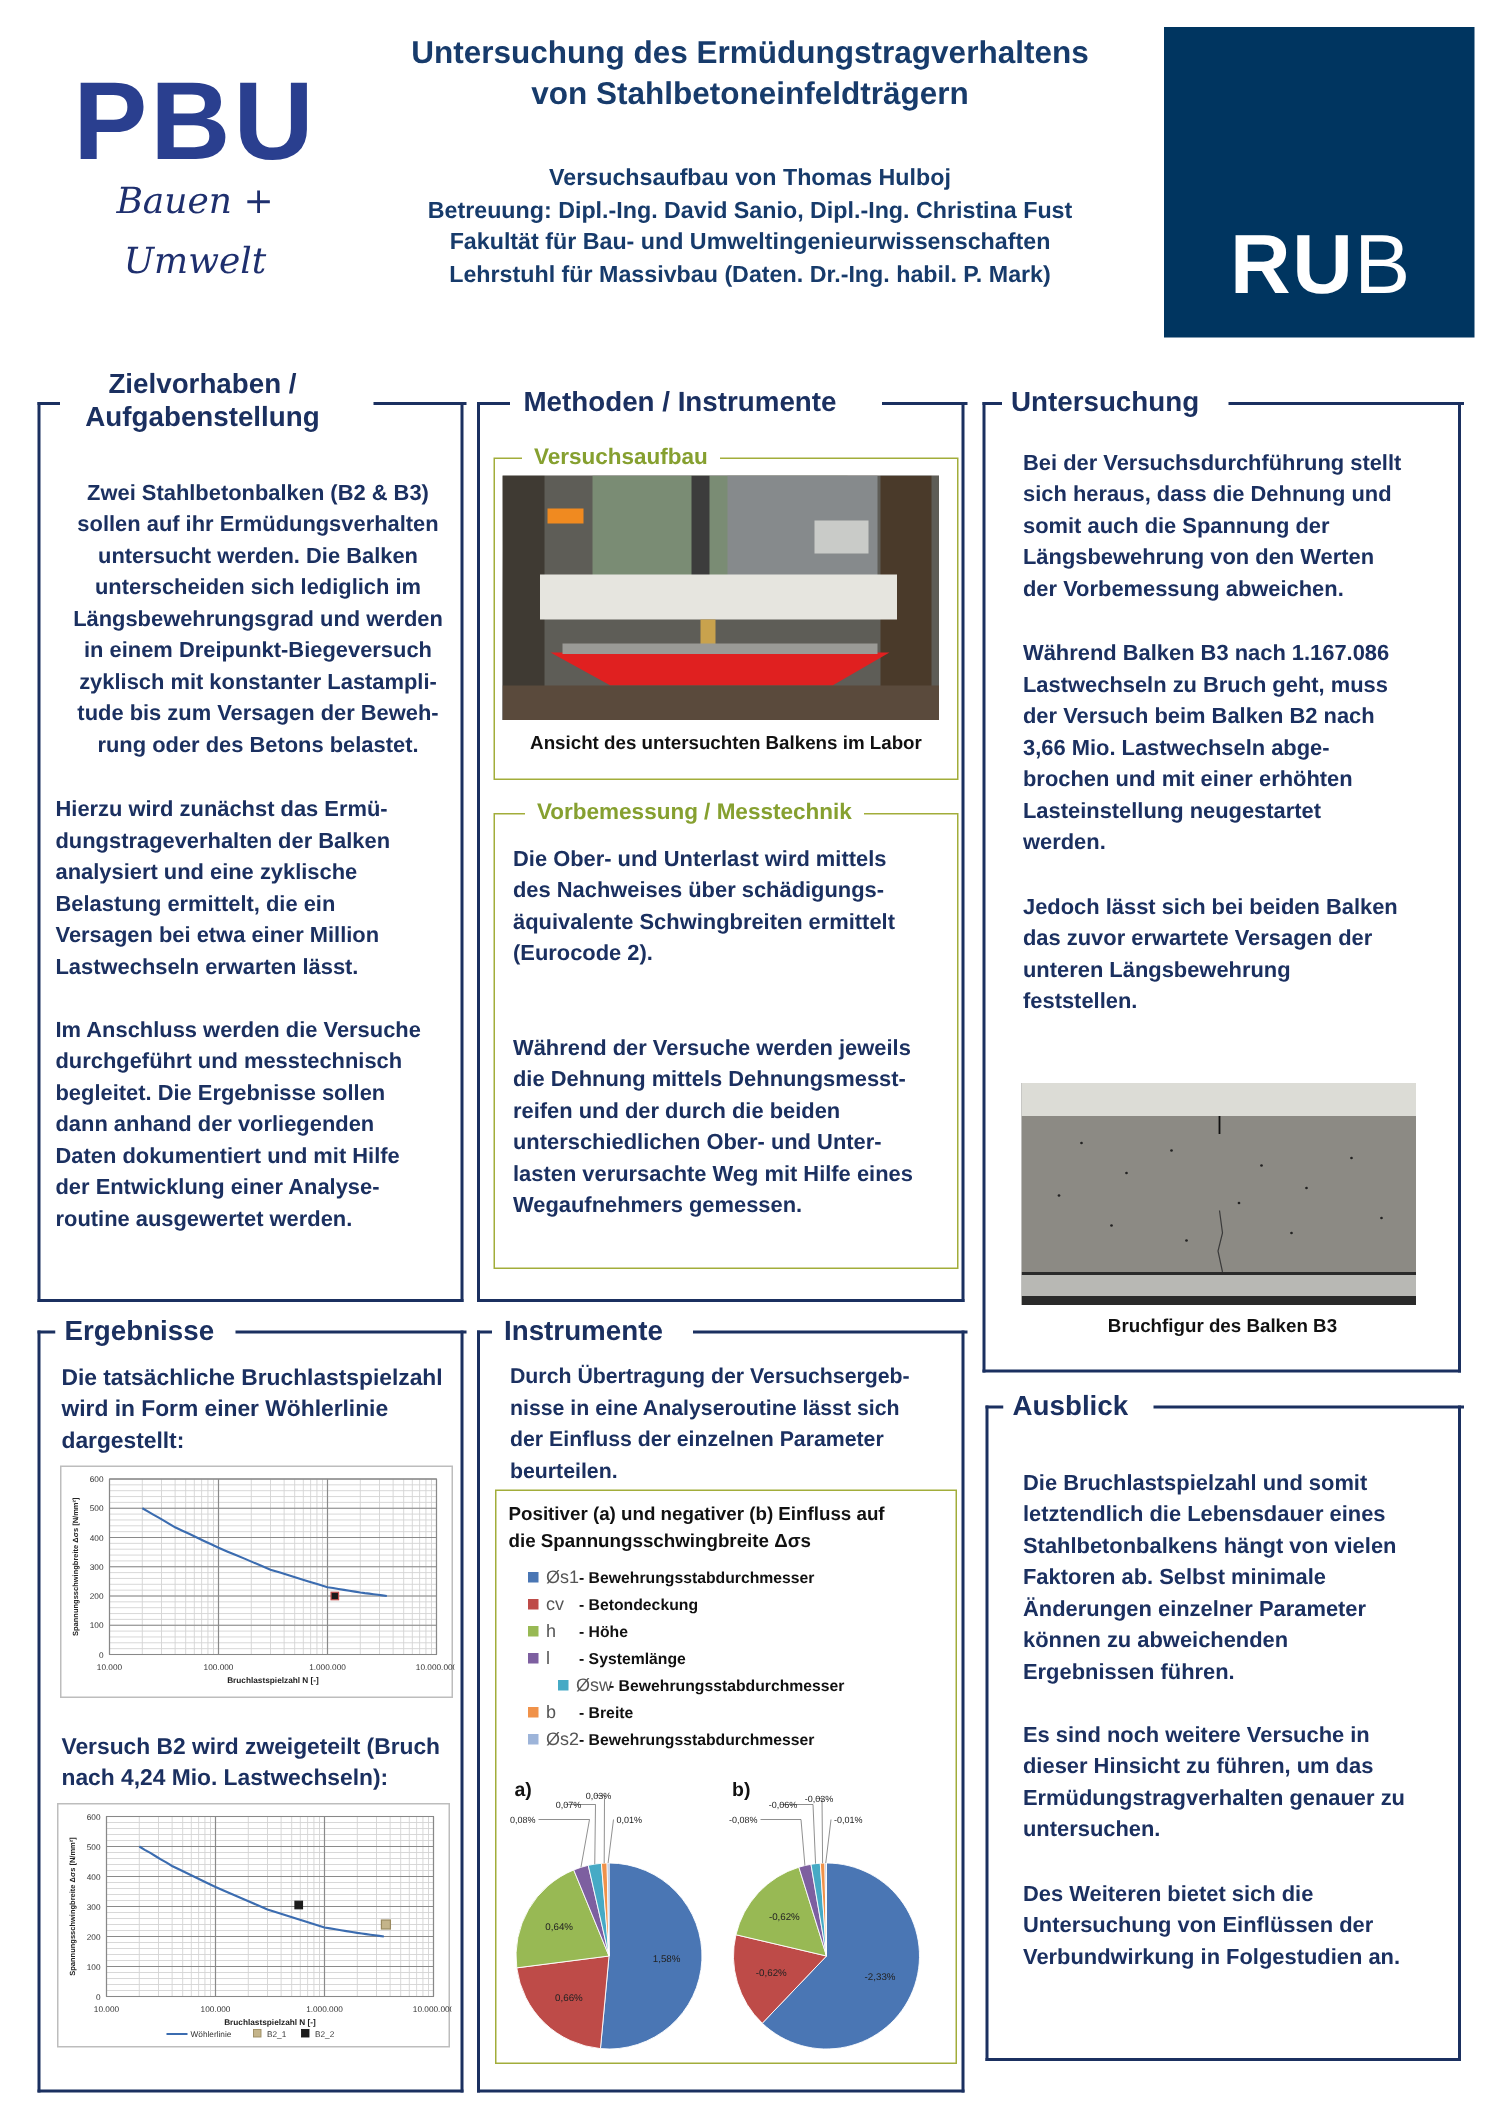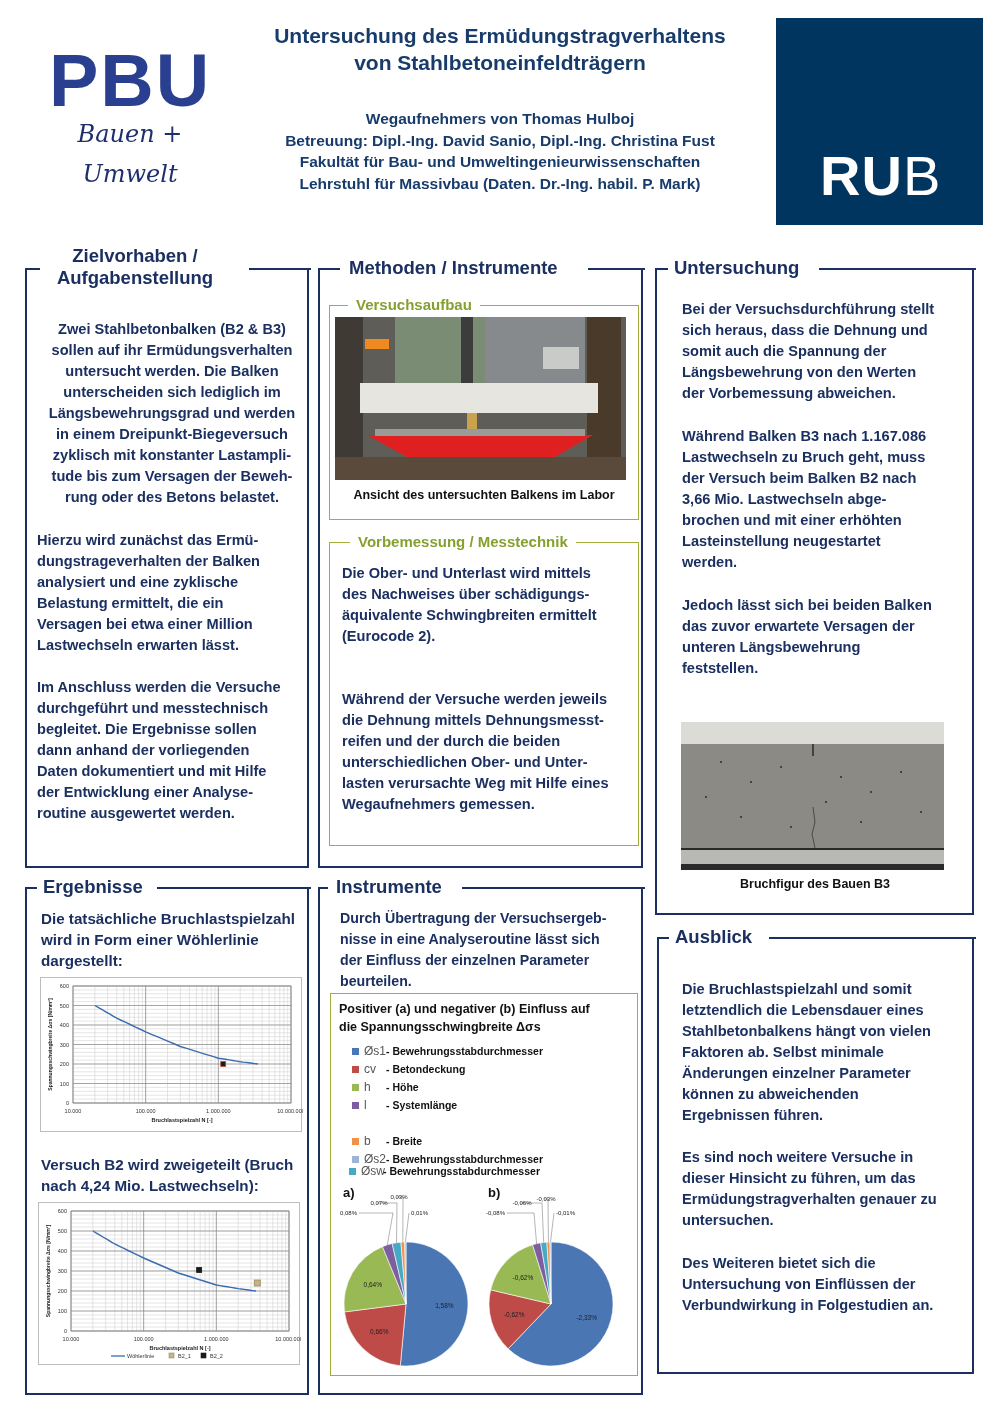--- a/index.html
+++ b/index.html
@@ -57,7 +57,7 @@
 </div>
 
 <div class="abs subtitle">
-  <div>Wegaufnehmers von Thomas Hulboj</div>
+  <div>Versuchsaufbau von Thomas Hulboj</div>
   <div>Betreuung: Dipl.-Ing. David Sanio, Dipl.-Ing. Christina Fust</div>
   <div>Fakultät für Bau- und Umweltingenieurwissenschaften</div>
   <div>Lehrstuhl für Massivbau (Daten. Dr.-Ing. habil. P. Mark)</div>

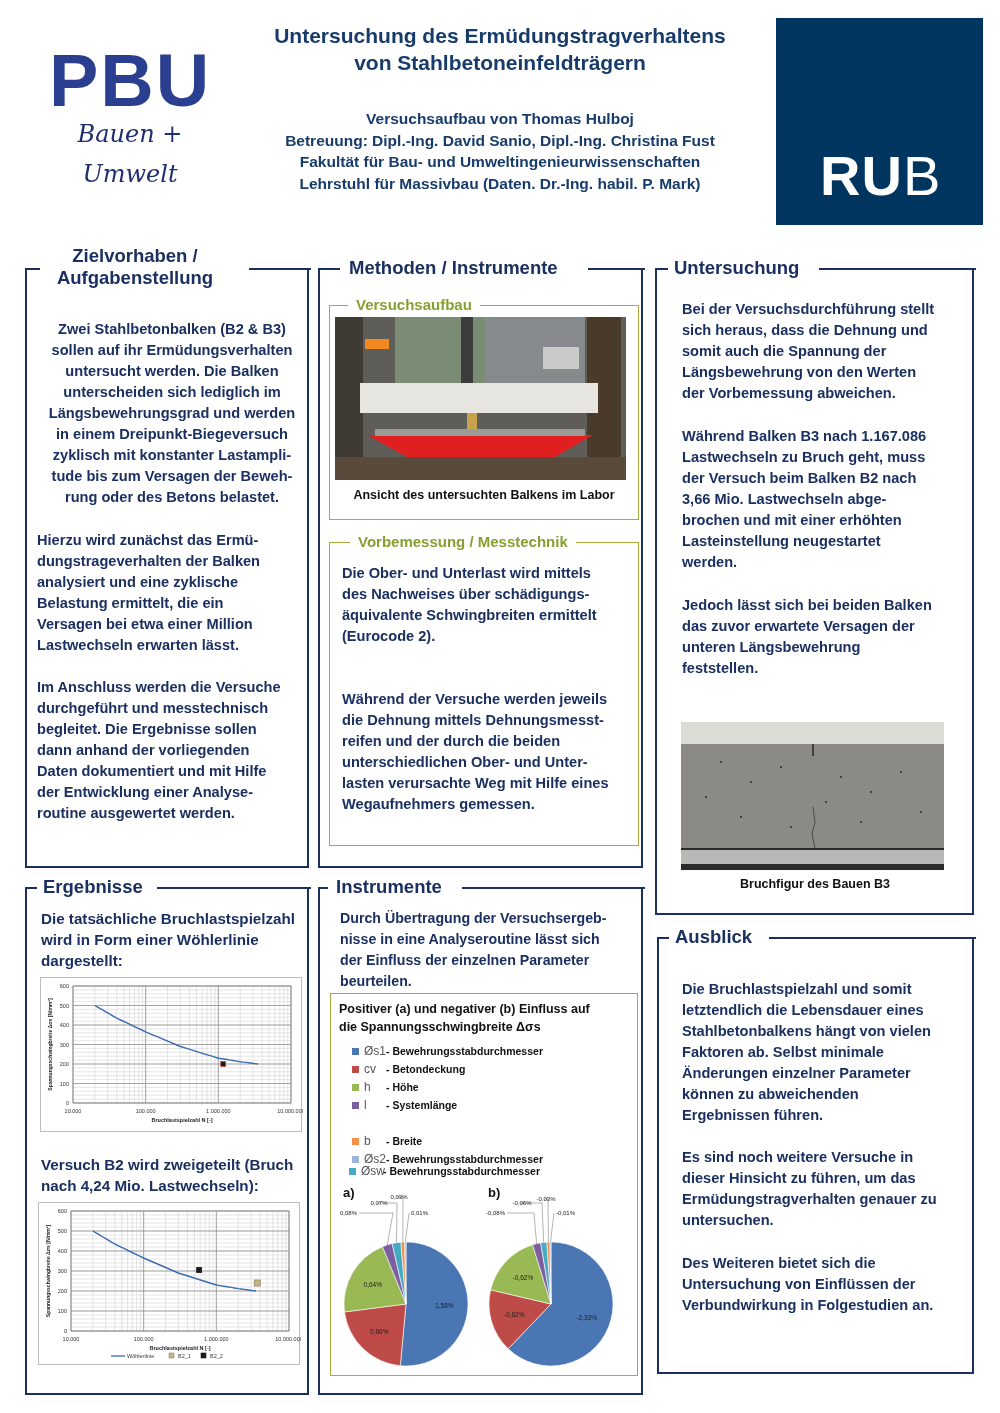--- a/index.html
+++ b/index.html
@@ -182,7 +182,7 @@
     </g>
   </svg>
 </div>
-<div class="caption" style="left:660px; top:877px; width:310px;">Bruchfigur des Bauen B3</div>
+<div class="caption" style="left:660px; top:877px; width:310px;">Bruchfigur des Balken B3</div>
 
 <div class="abs frame" style="left:25px; top:887px; width:284px; height:508px;">
   <div class="frame-top" style="left:-2px; width:12px;"></div>

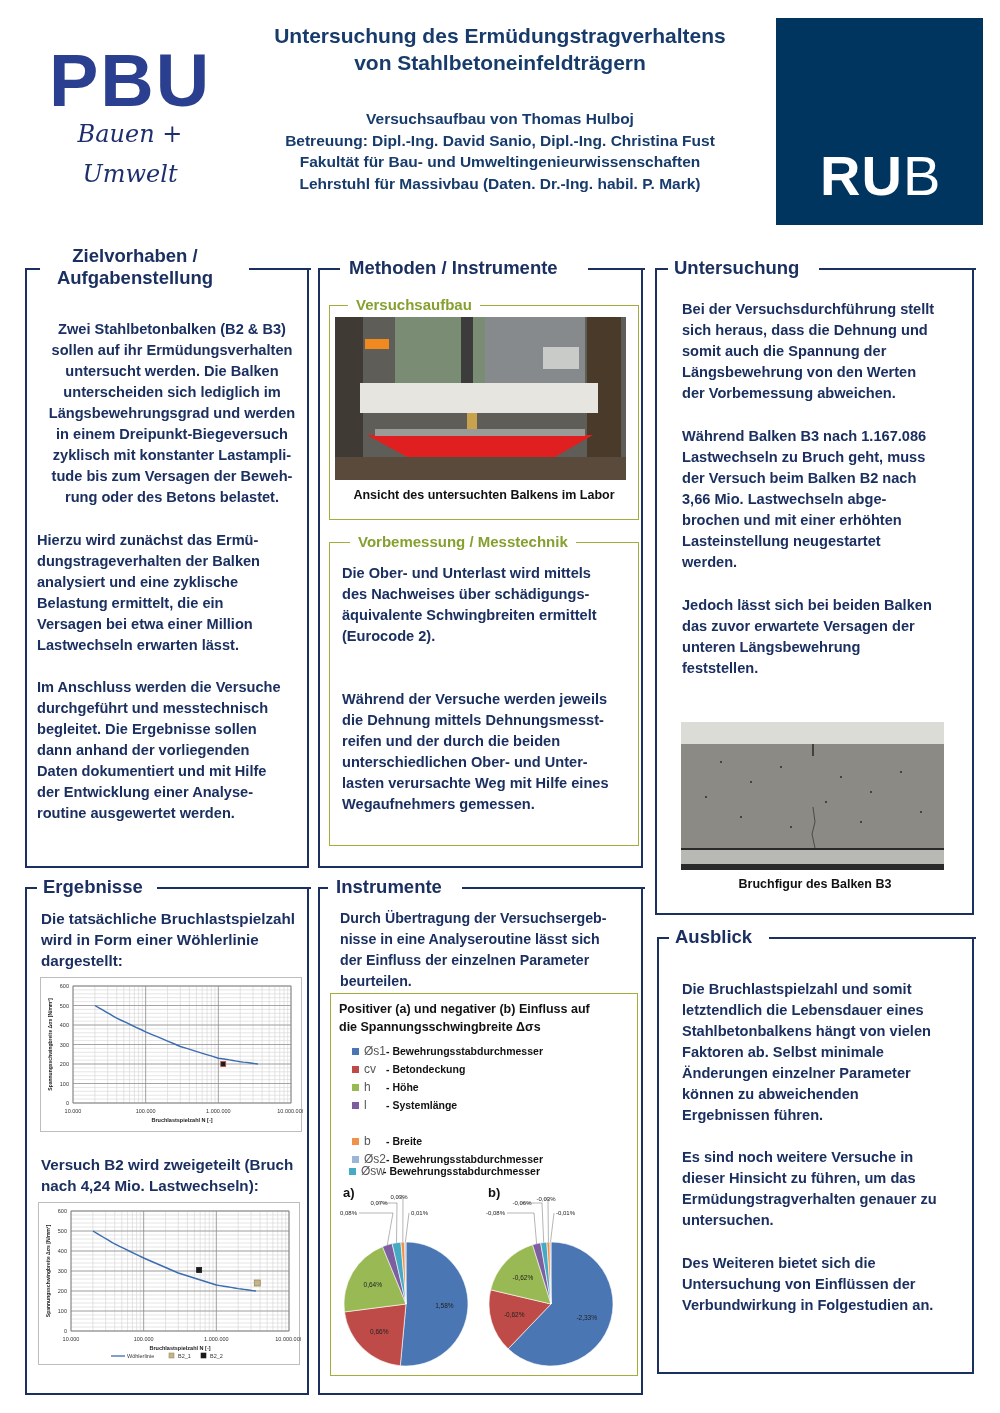--- a/index.html
+++ b/index.html
@@ -395,7 +395,7 @@
     <div class="legend-row" style="left: 352px; top: 1060px;"><span class="sw" style="background: rgb(190, 75, 72);"></span><span class="sym">cv</span><span>- Betondeckung</span></div>
     <div class="legend-row" style="left: 352px; top: 1078px;"><span class="sw" style="background: rgb(152, 185, 84);"></span><span class="sym">h</span><span>- Höhe</span></div>
     <div class="legend-row" style="left: 352px; top: 1096px;"><span class="sw" style="background: rgb(125, 95, 160);"></span><span class="sym">l</span><span>- Systemlänge</span></div>
-    <div class="legend-row" style="left: 349px; top: 1114px; margin-top: 48px;"><span class="sw" style="background: rgb(70, 170, 197);"></span><span class="sym">Øsw</span><span>- Bewehrungsstabdurchmesser</span></div>
+    <div class="legend-row" style="left: 372px; top: 1114px;"><span class="sw" style="background: rgb(70, 170, 197);"></span><span class="sym">Øsw</span><span>- Bewehrungsstabdurchmesser</span></div>
     <div class="legend-row" style="left: 352px; top: 1132px;"><span class="sw" style="background: rgb(240, 146, 74);"></span><span class="sym">b</span><span>- Breite</span></div>
     <div class="legend-row" style="left: 352px; top: 1150px;"><span class="sw" style="background: rgb(157, 180, 217);"></span><span class="sym">Øs2</span><span>- Bewehrungsstabdurchmesser</span></div>
   </div>

